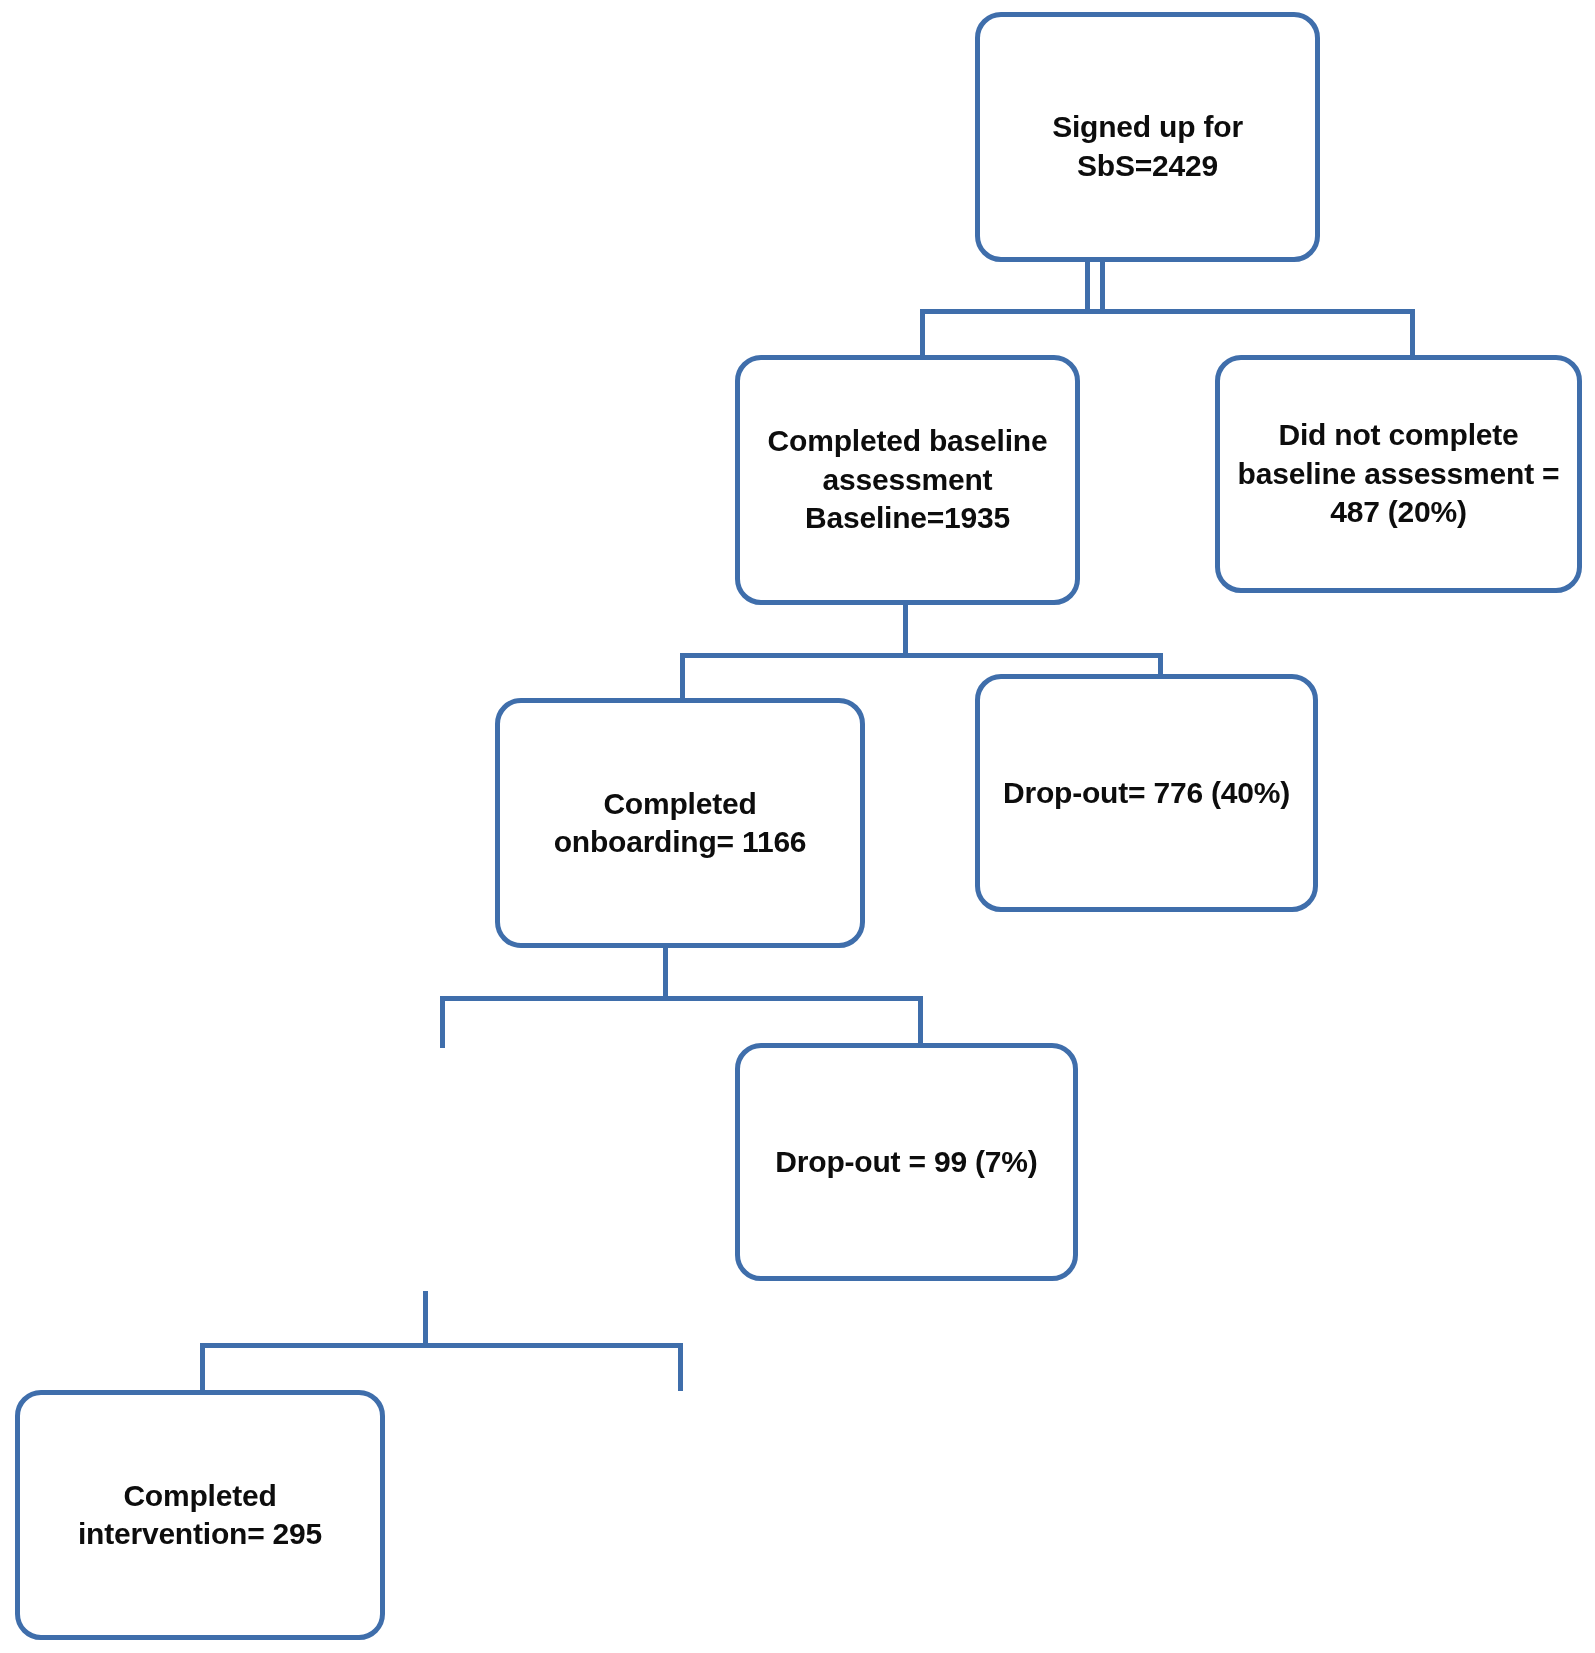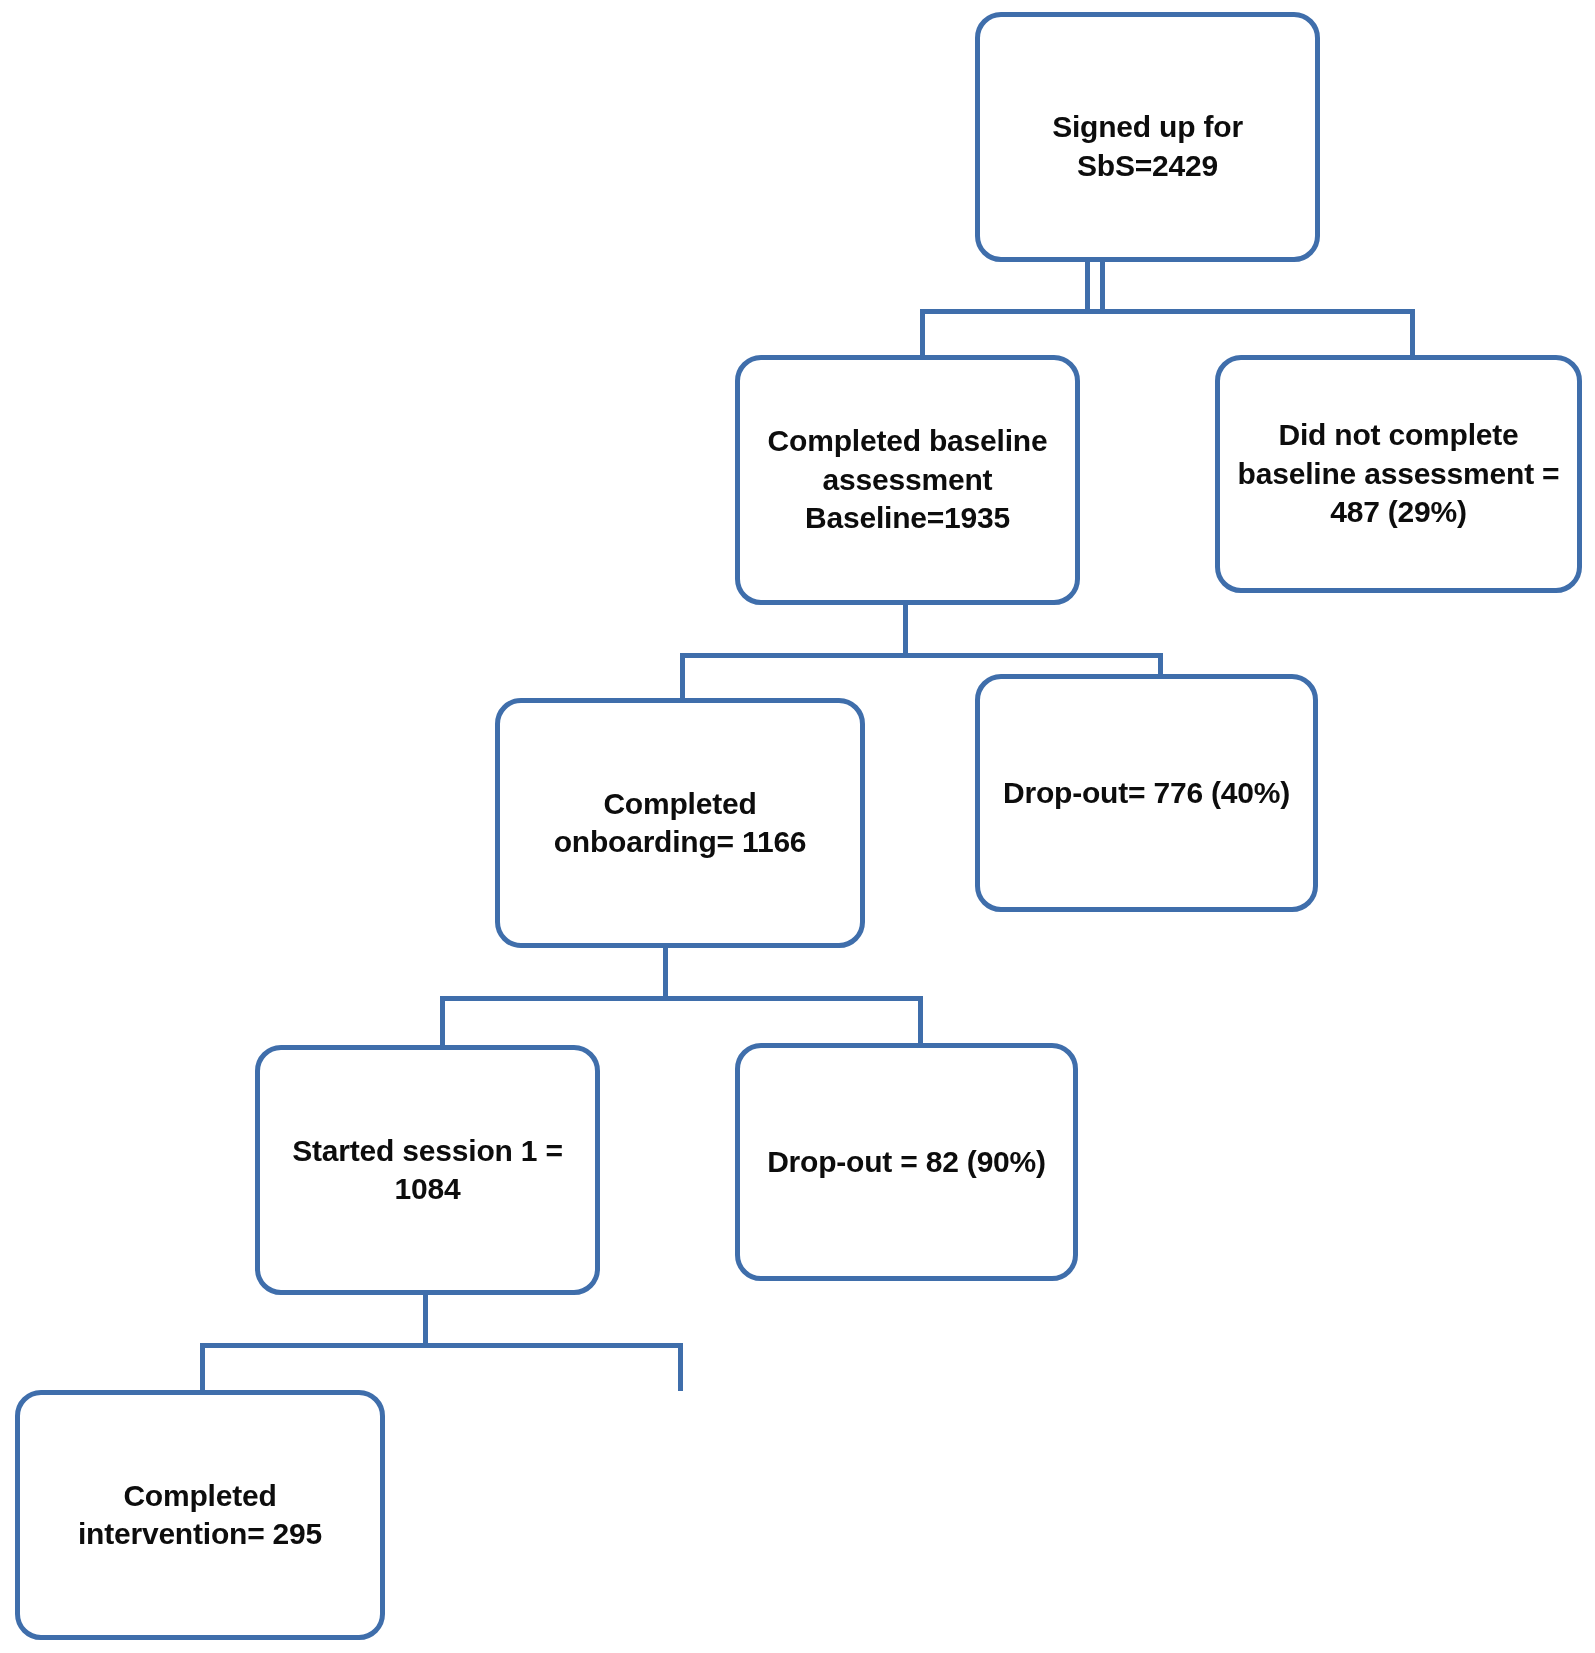--- a/index.html
+++ b/index.html
@@ -80,7 +80,7 @@
     <div class="node" style="left: 1215px; top: 355px; width: 367px; height: 238px; border-color: rgb(63, 110, 171);">
       <div class="node-label" style="color: rgb(13, 13, 13);">Did not complete
 baseline assessment =
-487 (29%)</div>
+487 (20%)</div>
     </div>
     <div class="node" style="left: 495px; top: 698px; width: 370px; height: 250px; border-color: rgb(63, 110, 171);">
       <div class="node-label" style="color: rgb(13, 13, 13);">Completed

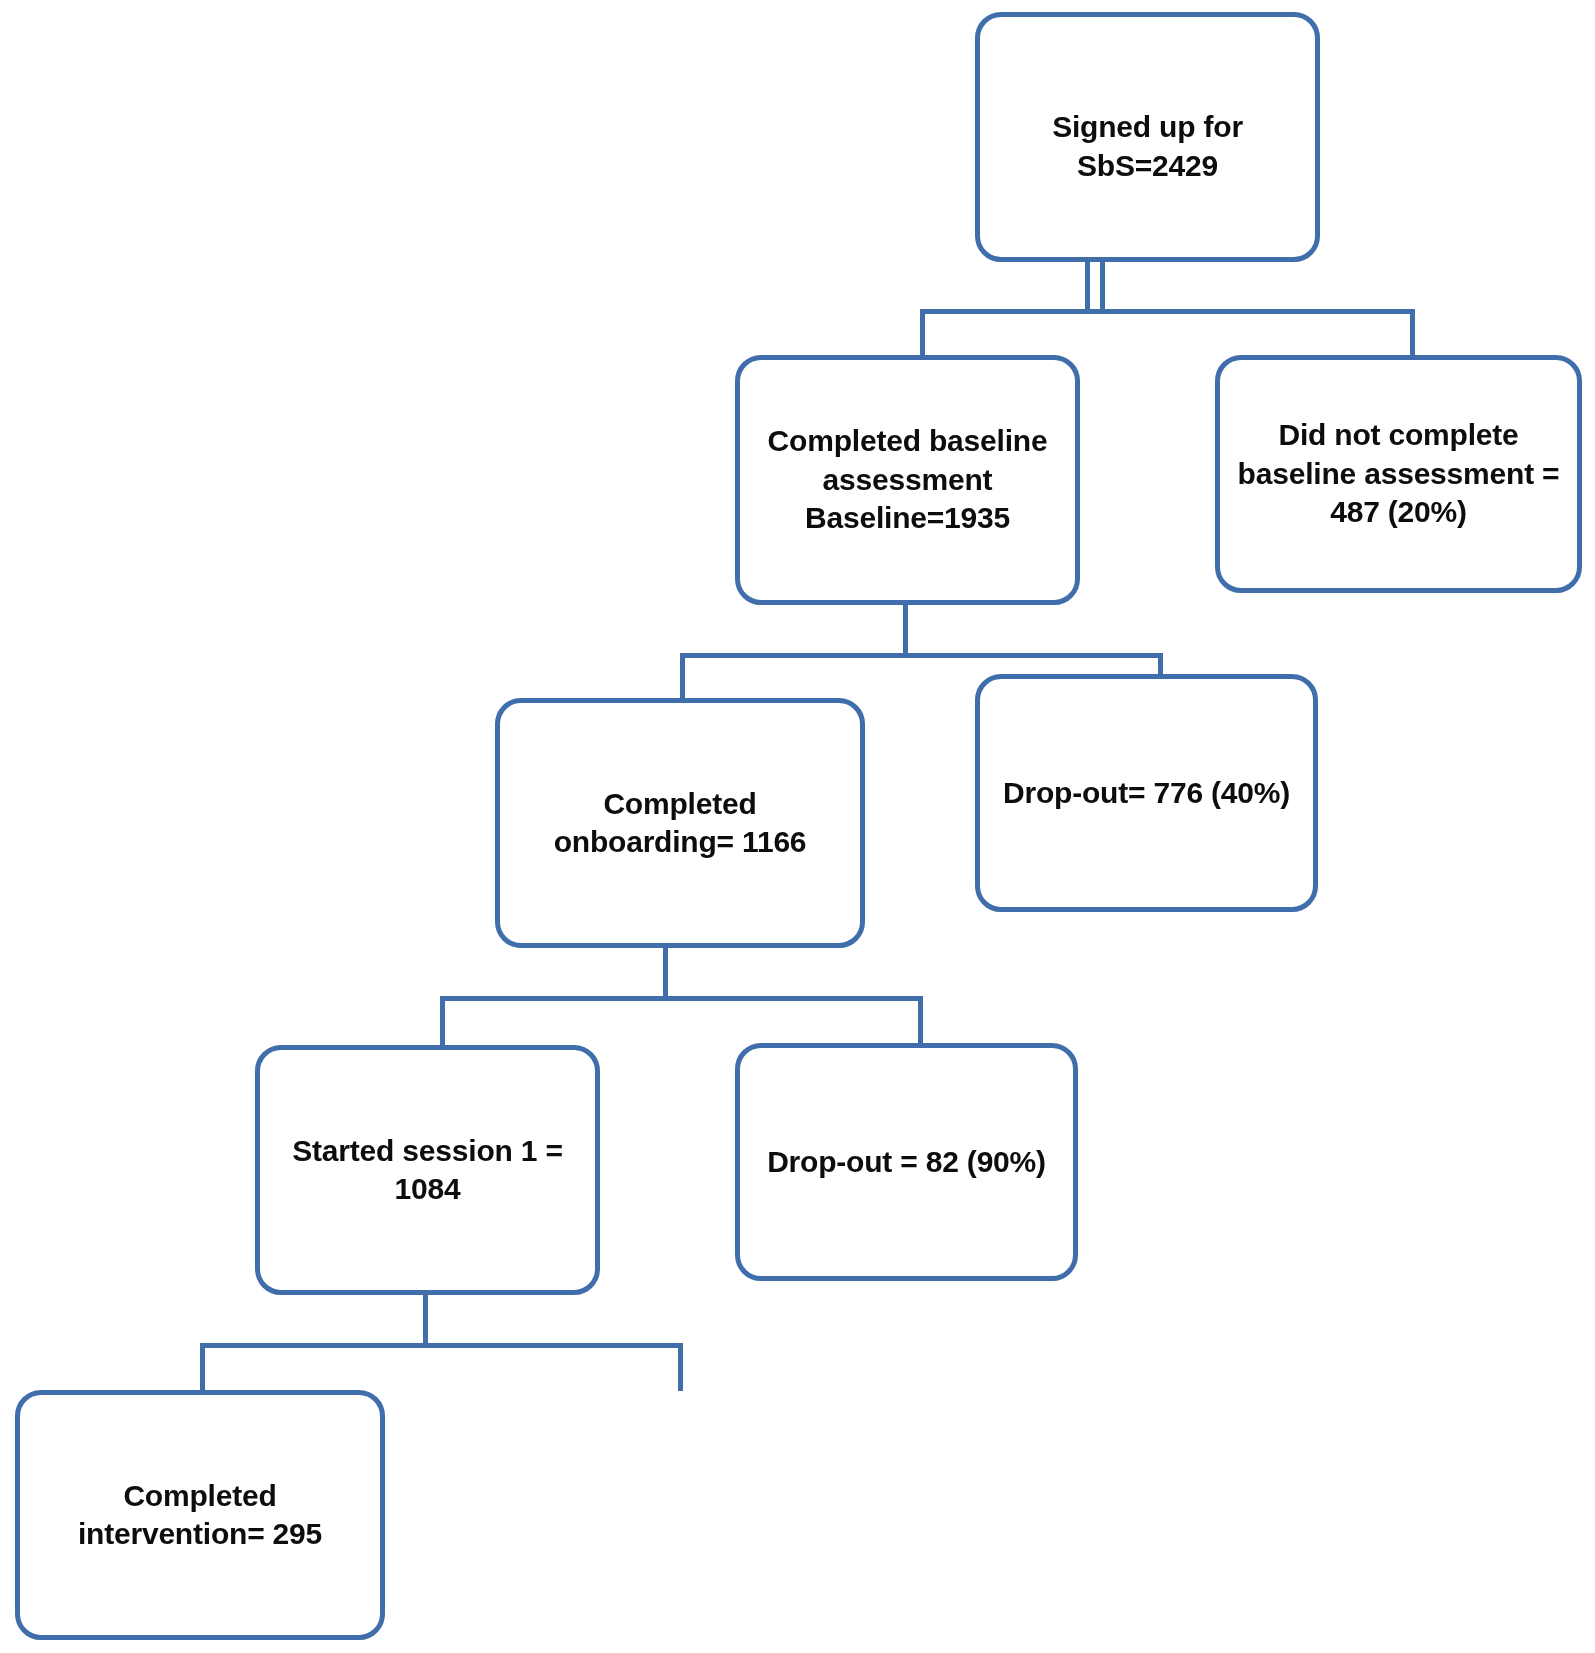--- a/index.html
+++ b/index.html
@@ -89,10 +89,6 @@
     <div class="node" style="left: 975px; top: 674px; width: 343px; height: 238px; border-color: rgb(63, 110, 171);">
       <div class="node-label" style="color: rgb(13, 13, 13);">Drop-out= 776 (40%)</div>
     </div>
-    <div class="node" style="left: 255px; top: 1045px; width: 345px; height: 250px; border-color: rgb(63, 110, 171);">
-      <div class="node-label" style="color: rgb(13, 13, 13);">Started session 1 =
-1084</div>
-    </div>
     <div class="node" style="left: 735px; top: 1043px; width: 343px; height: 238px; border-color: rgb(63, 110, 171);">
       <div class="node-label" style="color: rgb(13, 13, 13);">Drop-out = 82 (90%)</div>
     </div>

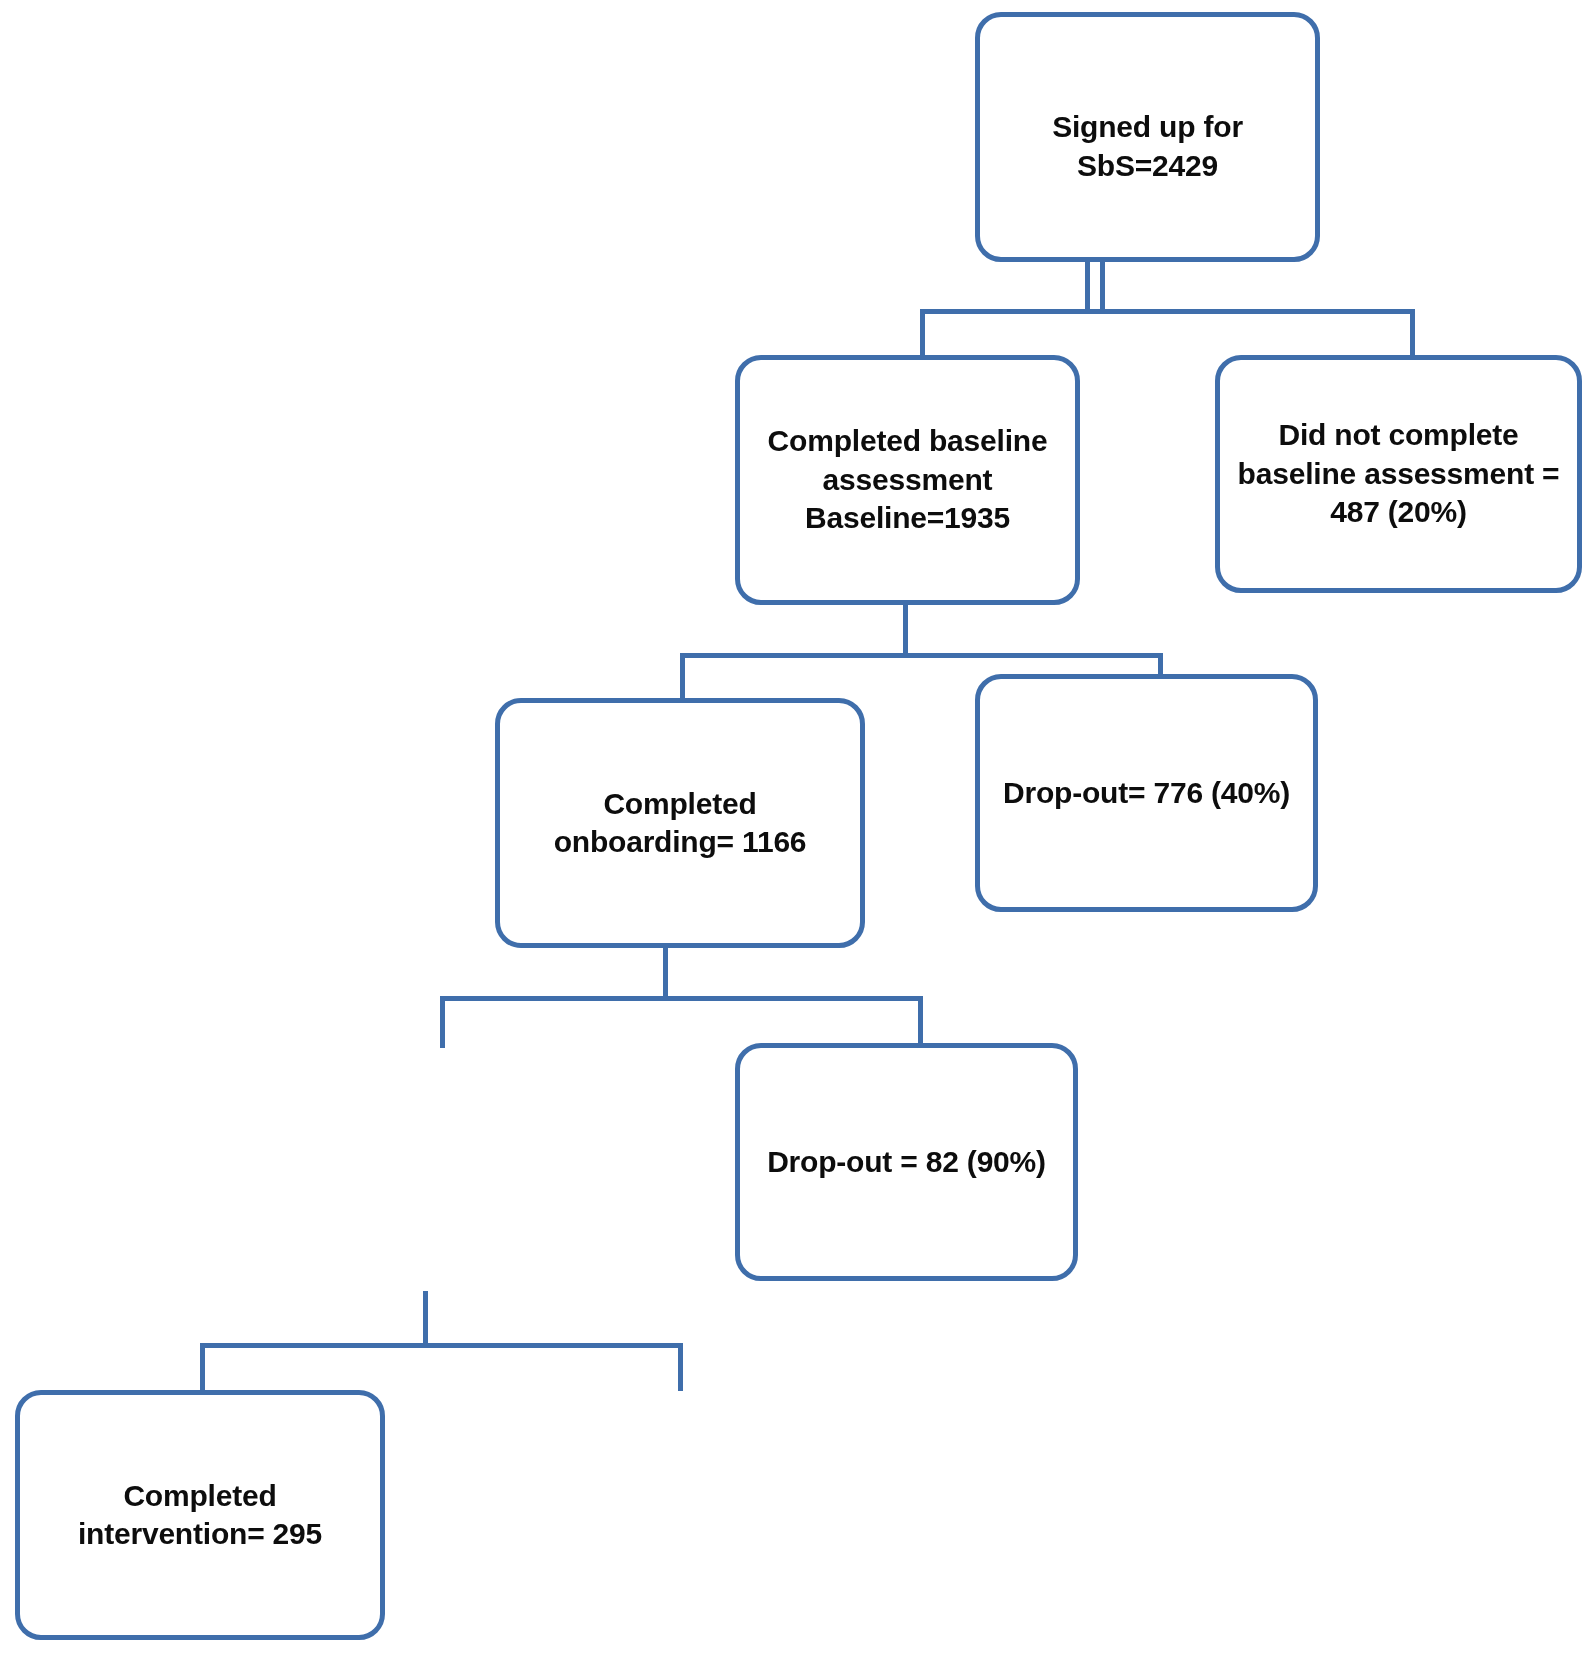--- a/index.html
+++ b/index.html
@@ -90,7 +90,7 @@
       <div class="node-label" style="color: rgb(13, 13, 13);">Drop-out= 776 (40%)</div>
     </div>
     <div class="node" style="left: 735px; top: 1043px; width: 343px; height: 238px; border-color: rgb(63, 110, 171);">
-      <div class="node-label" style="color: rgb(13, 13, 13);">Drop-out = 82 (90%)</div>
+      <div class="node-label" style="color: rgb(13, 13, 13);">Drop-out = 99 (7%)</div>
     </div>
     <div class="node" style="left: 15px; top: 1390px; width: 370px; height: 250px; border-color: rgb(63, 110, 171);">
       <div class="node-label" style="color: rgb(13, 13, 13);">Completed

